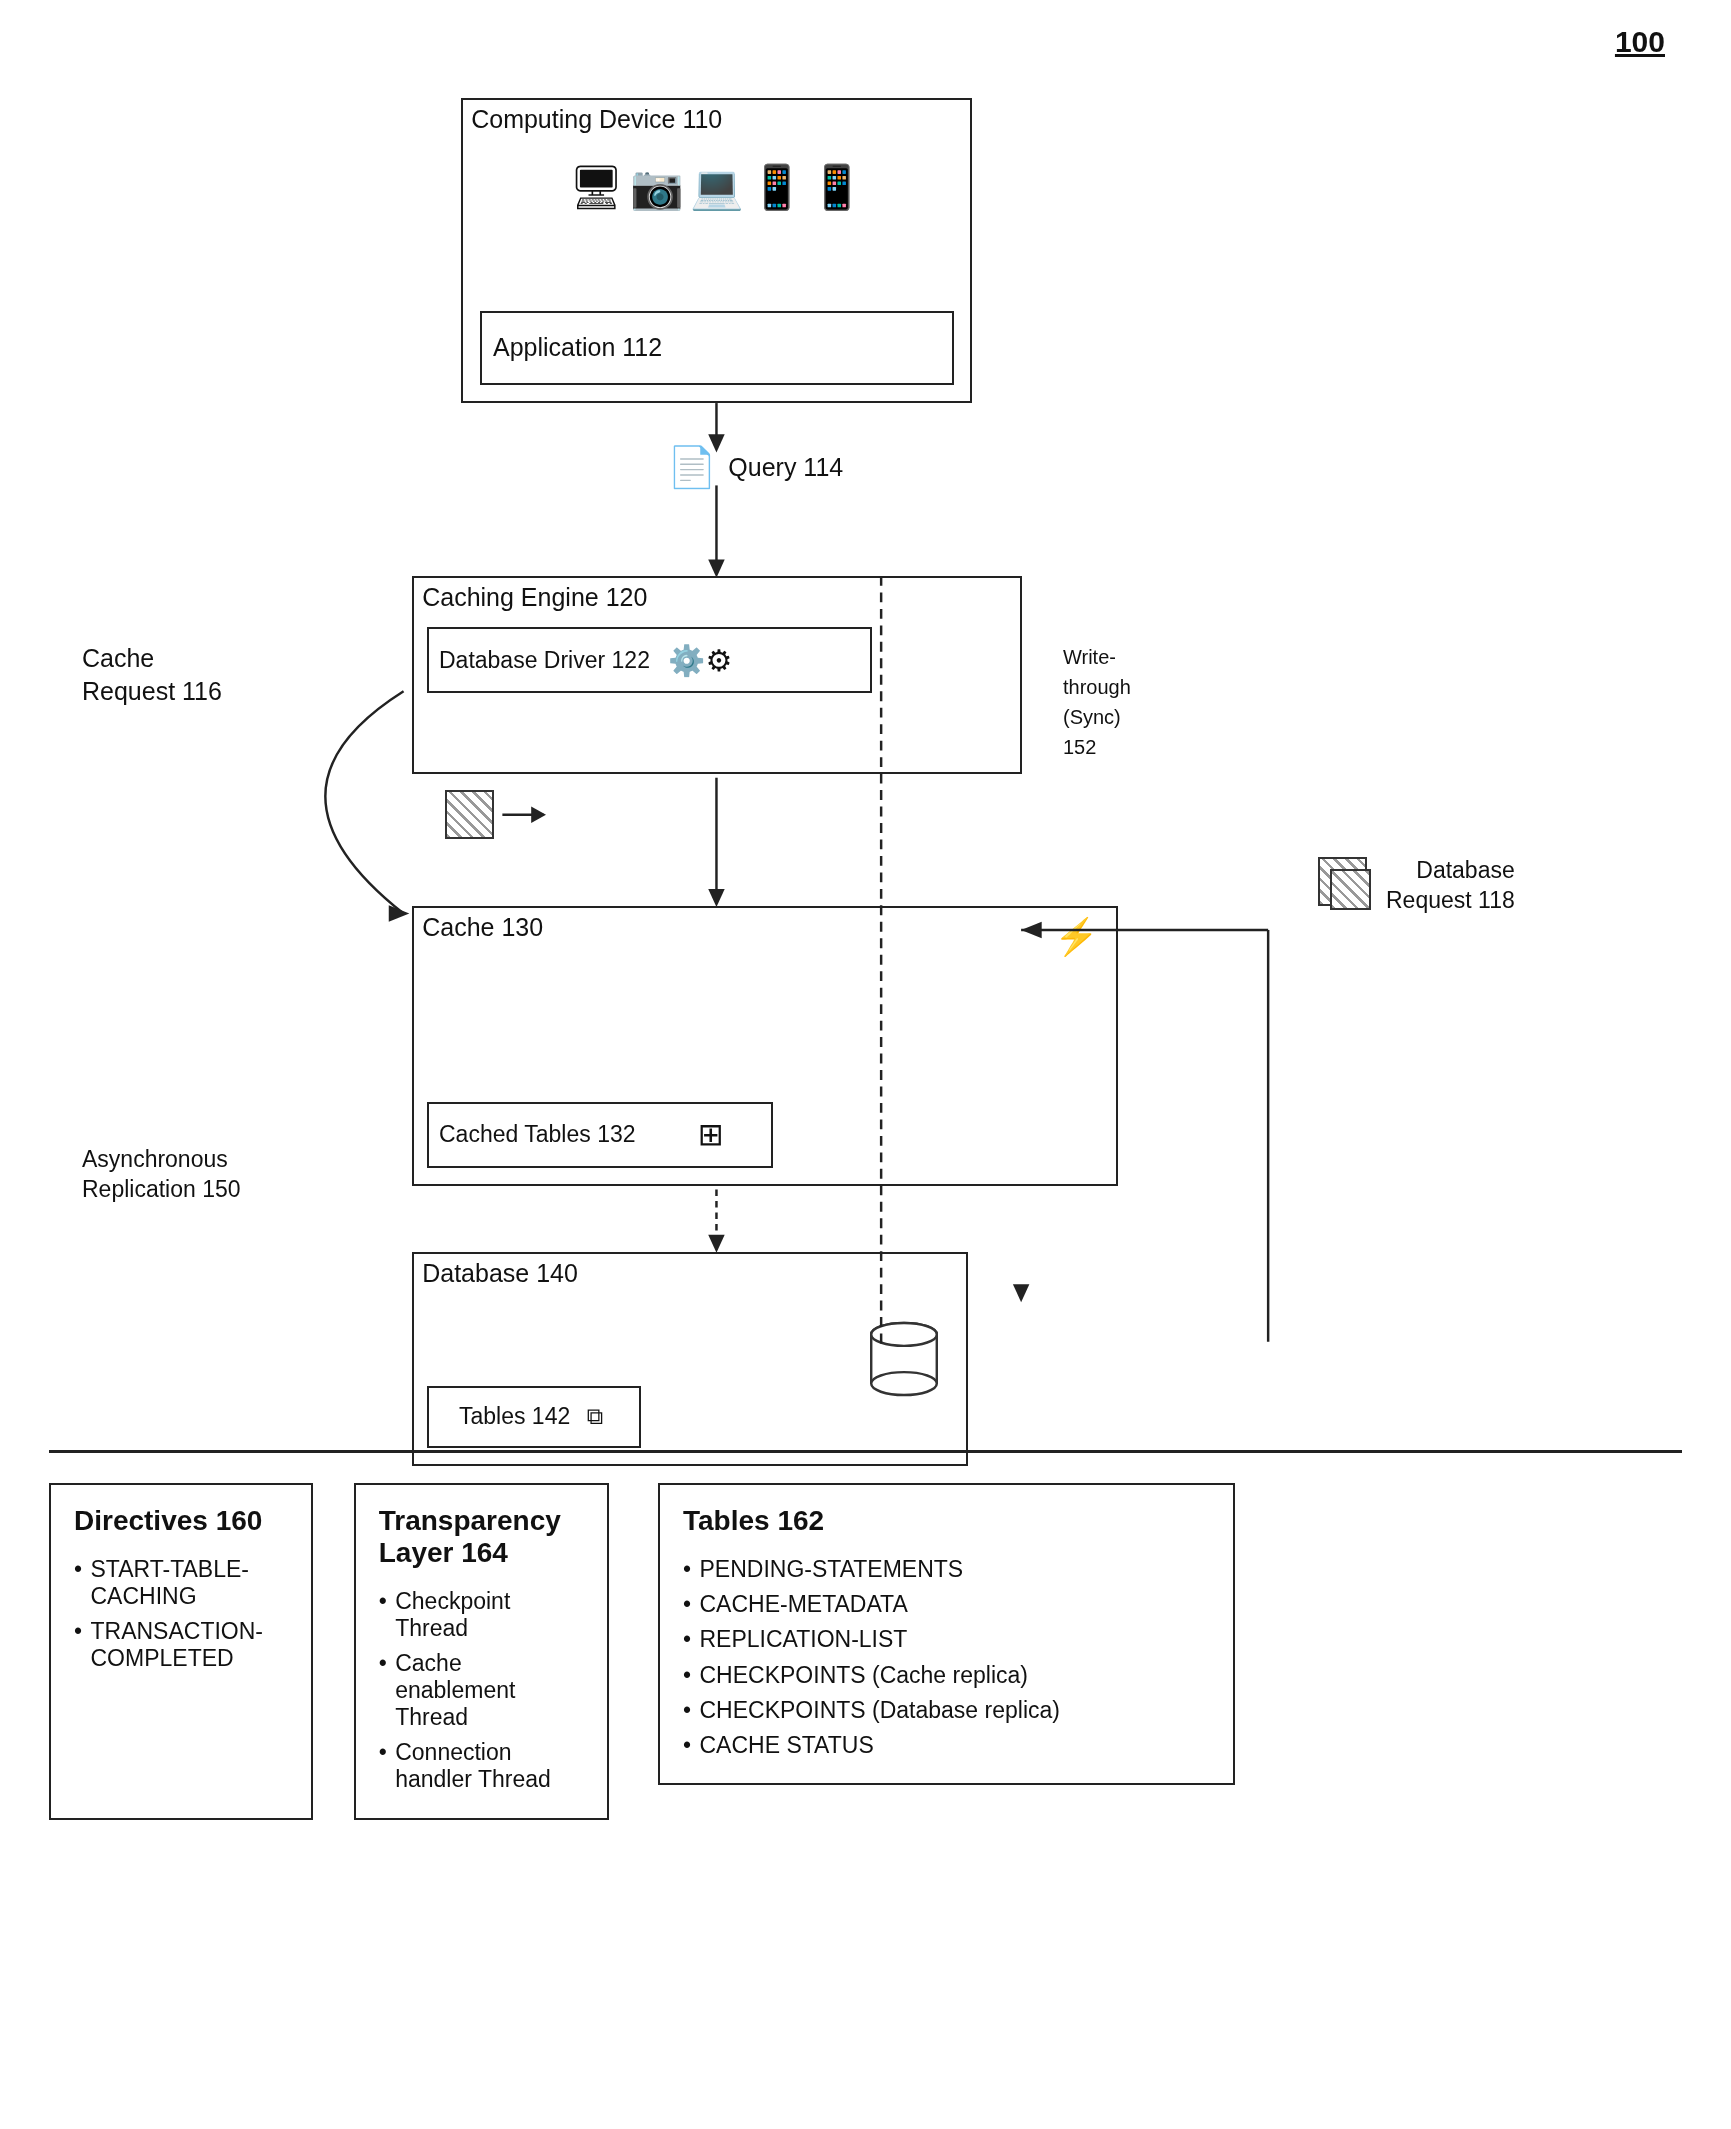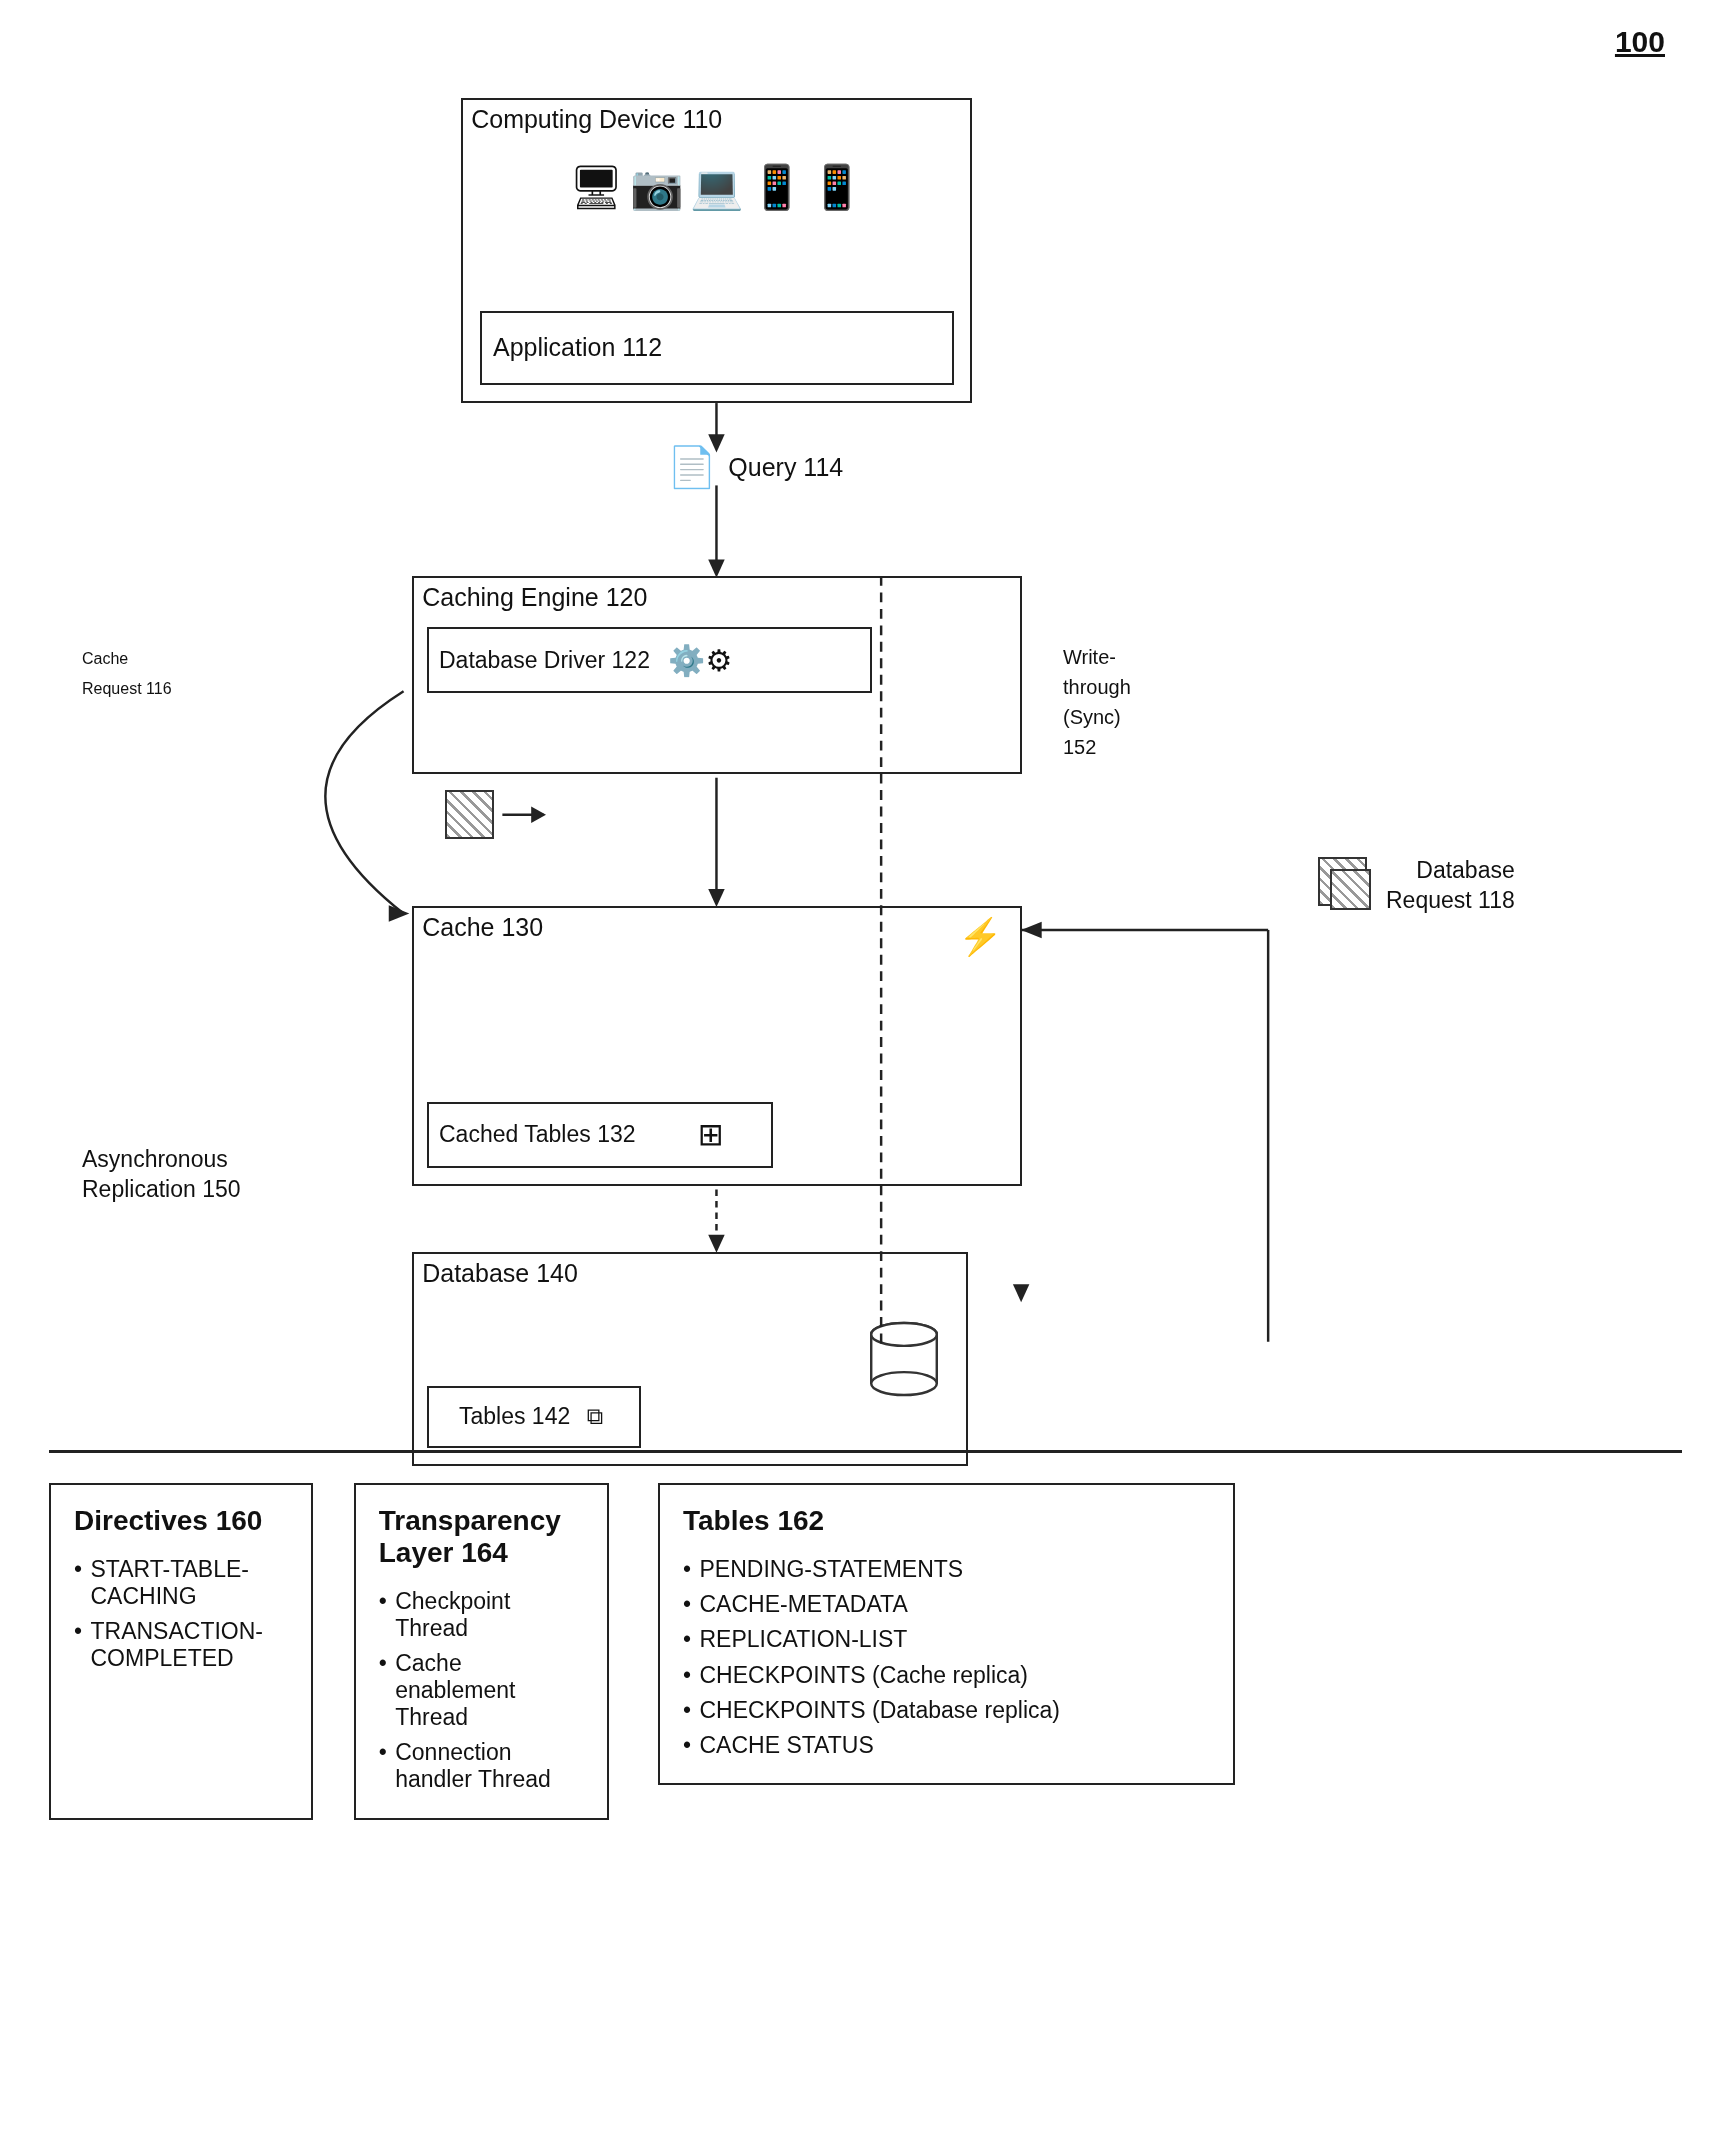--- a/index.html
+++ b/index.html
@@ -352,7 +352,7 @@
   </div>
 
   <div class="cache-request-label">
-    <span style="white-space:pre; font-size:16px;">Cache
+    <span style="white-space:pre; font-size:25px;">Cache
 Request 116</span>
   </div>
 

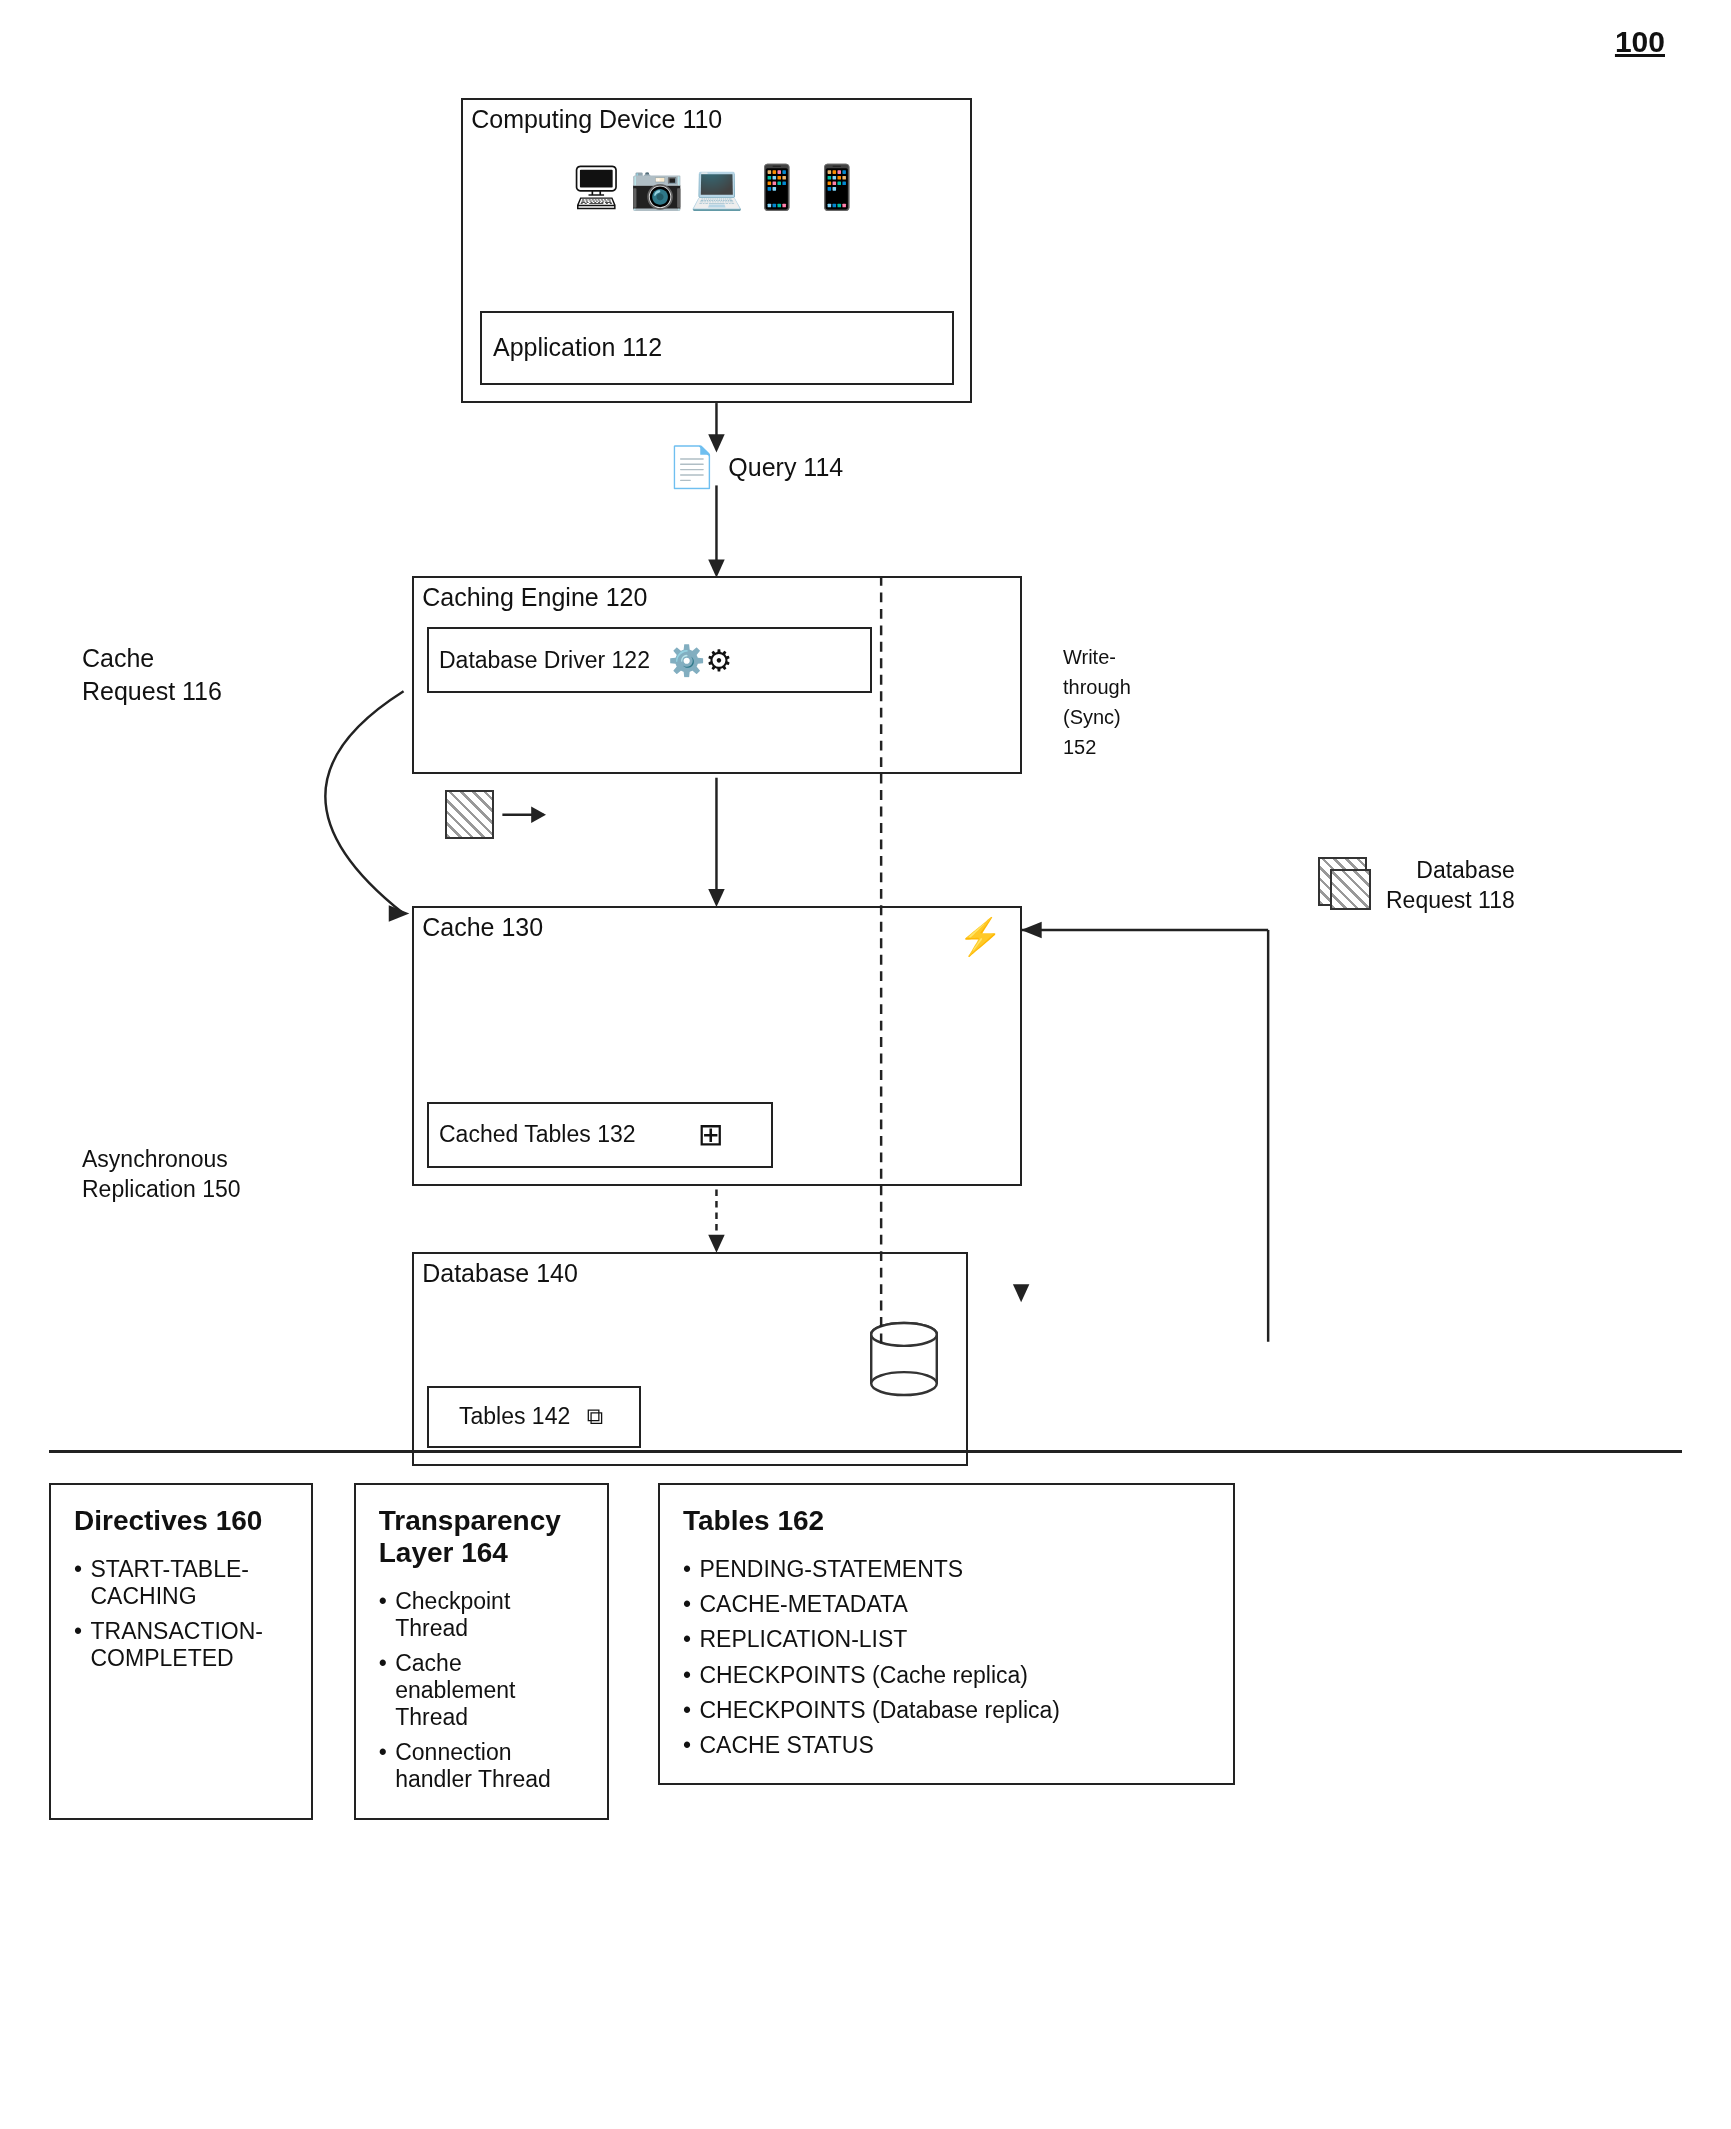--- a/index.html
+++ b/index.html
@@ -144,7 +144,7 @@
     .cache-box {
       top: 857px;
       left: 412px;
-      width: 610px;
+      width: 706px;
       height: 280px;
     }
 

